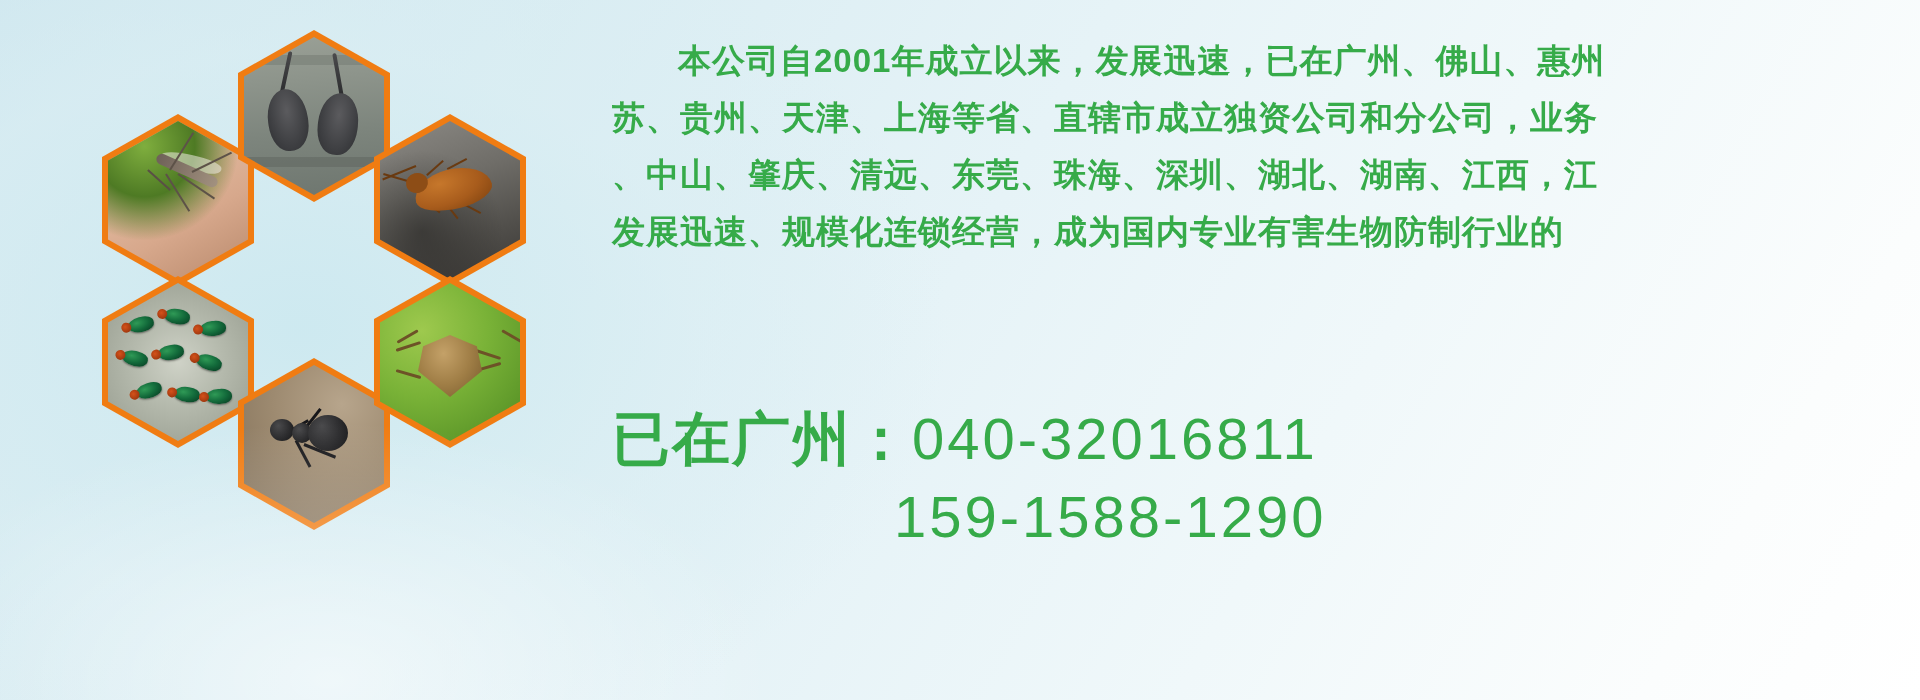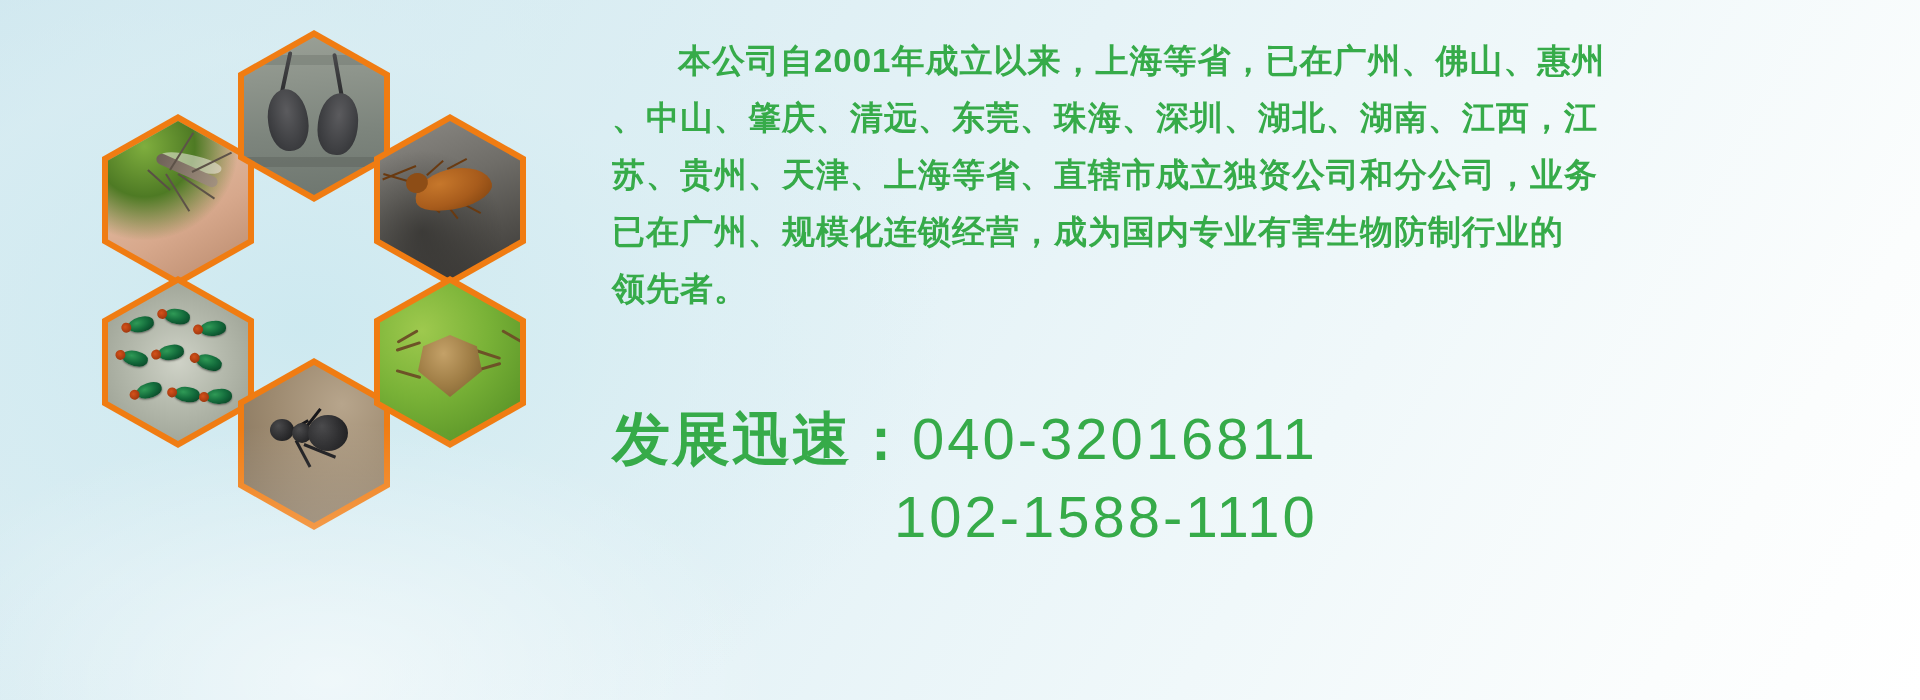--- a/index.html
+++ b/index.html
@@ -362,7 +362,7 @@
 
   <div id="copy">
     <div id="intro">
-      <span class="para-line first">本公司自2001年成立以来，上海等省，已在广州、佛山、惠州</span>
+      <span class="para-line first">本公司自2001年成立以来，发展迅速，已在广州、佛山、惠州</span>
       <span class="para-line">、中山、肇庆、清远、东莞、珠海、深圳、湖北、湖南、江西，江</span>
       <span class="para-line">苏、贵州、天津、上海等省、直辖市成立独资公司和分公司，业务</span>
       <span class="para-line">已在广州、规模化连锁经营，成为国内专业有害生物防制行业的</span>

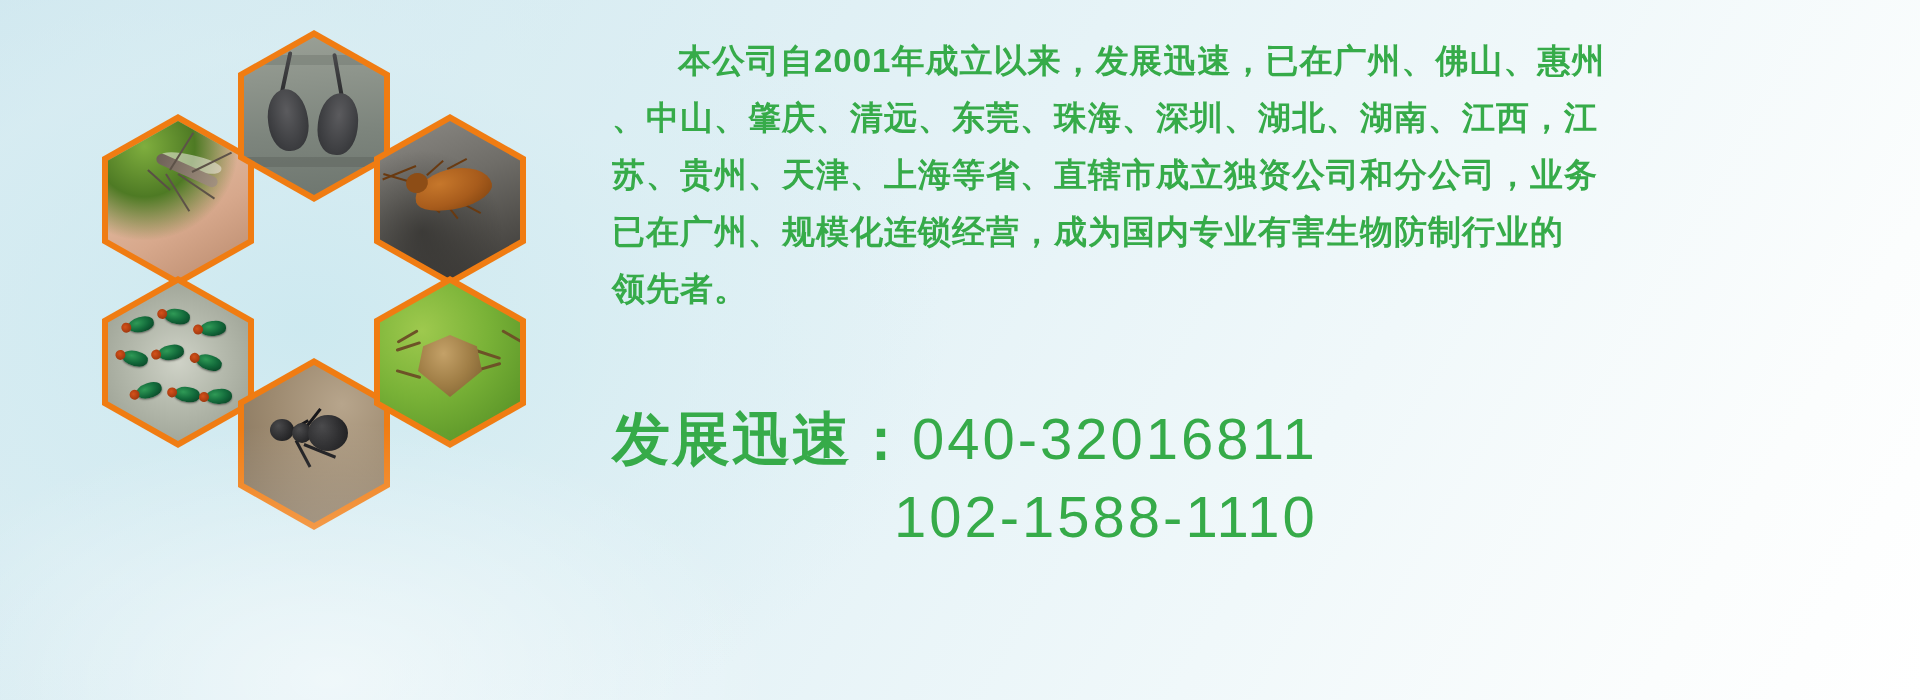--- a/index.html
+++ b/index.html
@@ -363,8 +363,8 @@
   <div id="copy">
     <div id="intro">
       <span class="para-line first">本公司自2001年成立以来，发展迅速，已在广州、佛山、惠州</span>
+      <span class="para-line">苏、贵州、天津、上海等省、直辖市成立独资公司和分公司，业务</span>
       <span class="para-line">、中山、肇庆、清远、东莞、珠海、深圳、湖北、湖南、江西，江</span>
-      <span class="para-line">苏、贵州、天津、上海等省、直辖市成立独资公司和分公司，业务</span>
       <span class="para-line">已在广州、规模化连锁经营，成为国内专业有害生物防制行业的</span>
       <span class="para-line">领先者。</span>
     </div>

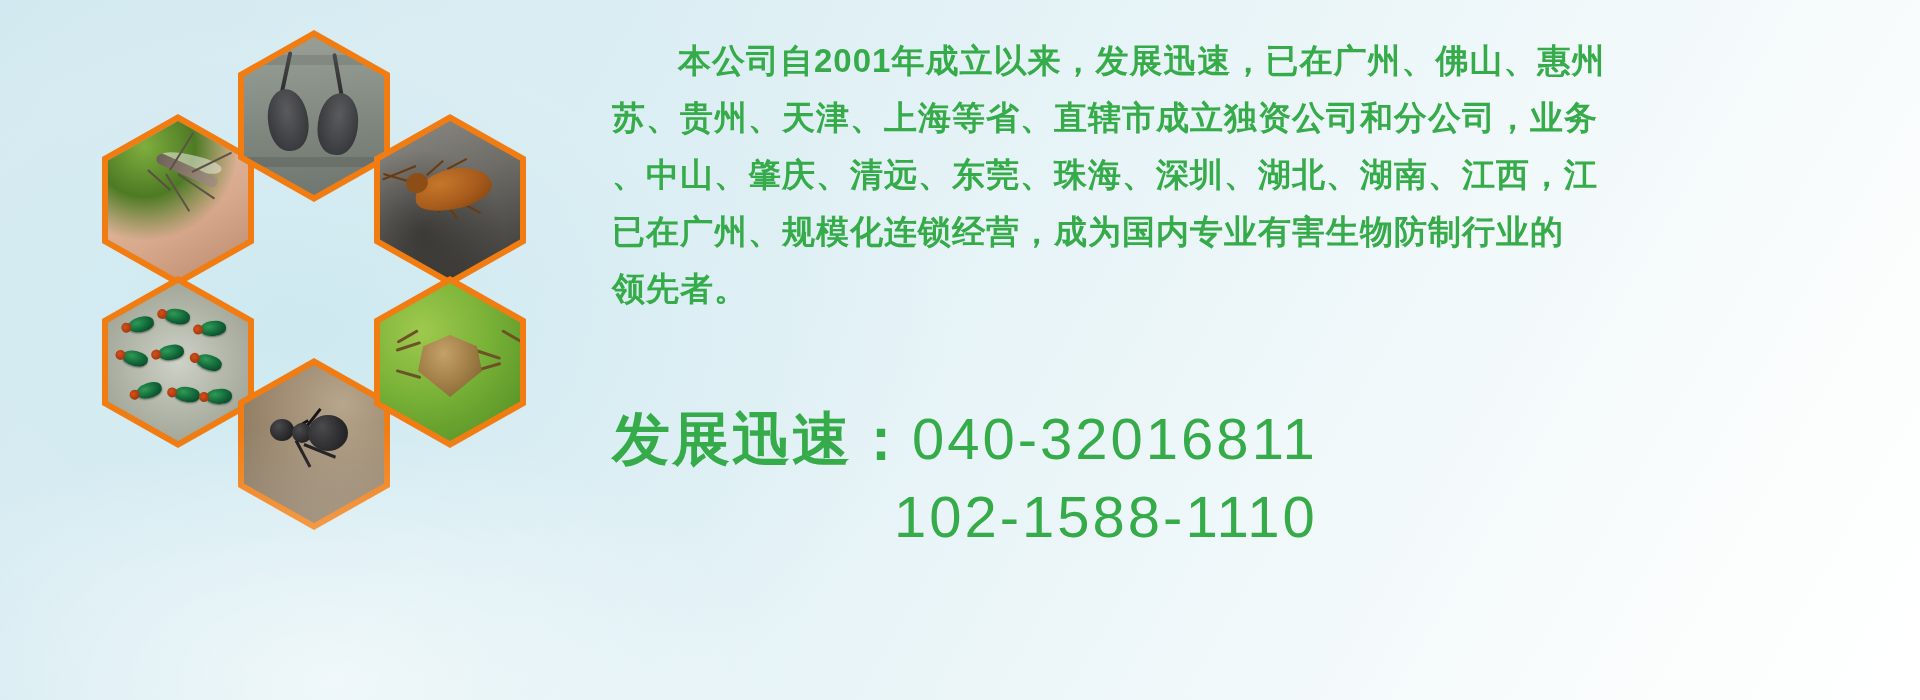--- a/index.html
+++ b/index.html
@@ -365,7 +365,7 @@
       <span class="para-line first">本公司自2001年成立以来，发展迅速，已在广州、佛山、惠州</span>
       <span class="para-line">苏、贵州、天津、上海等省、直辖市成立独资公司和分公司，业务</span>
       <span class="para-line">、中山、肇庆、清远、东莞、珠海、深圳、湖北、湖南、江西，江</span>
-      <span class="para-line">已在广州、规模化连锁经营，成为国内专业有害生物防制行业的</span>
+      <span class="para-line">发展迅速、规模化连锁经营，成为国内专业有害生物防制行业的</span>
       <span class="para-line">领先者。</span>
     </div>
   </div>

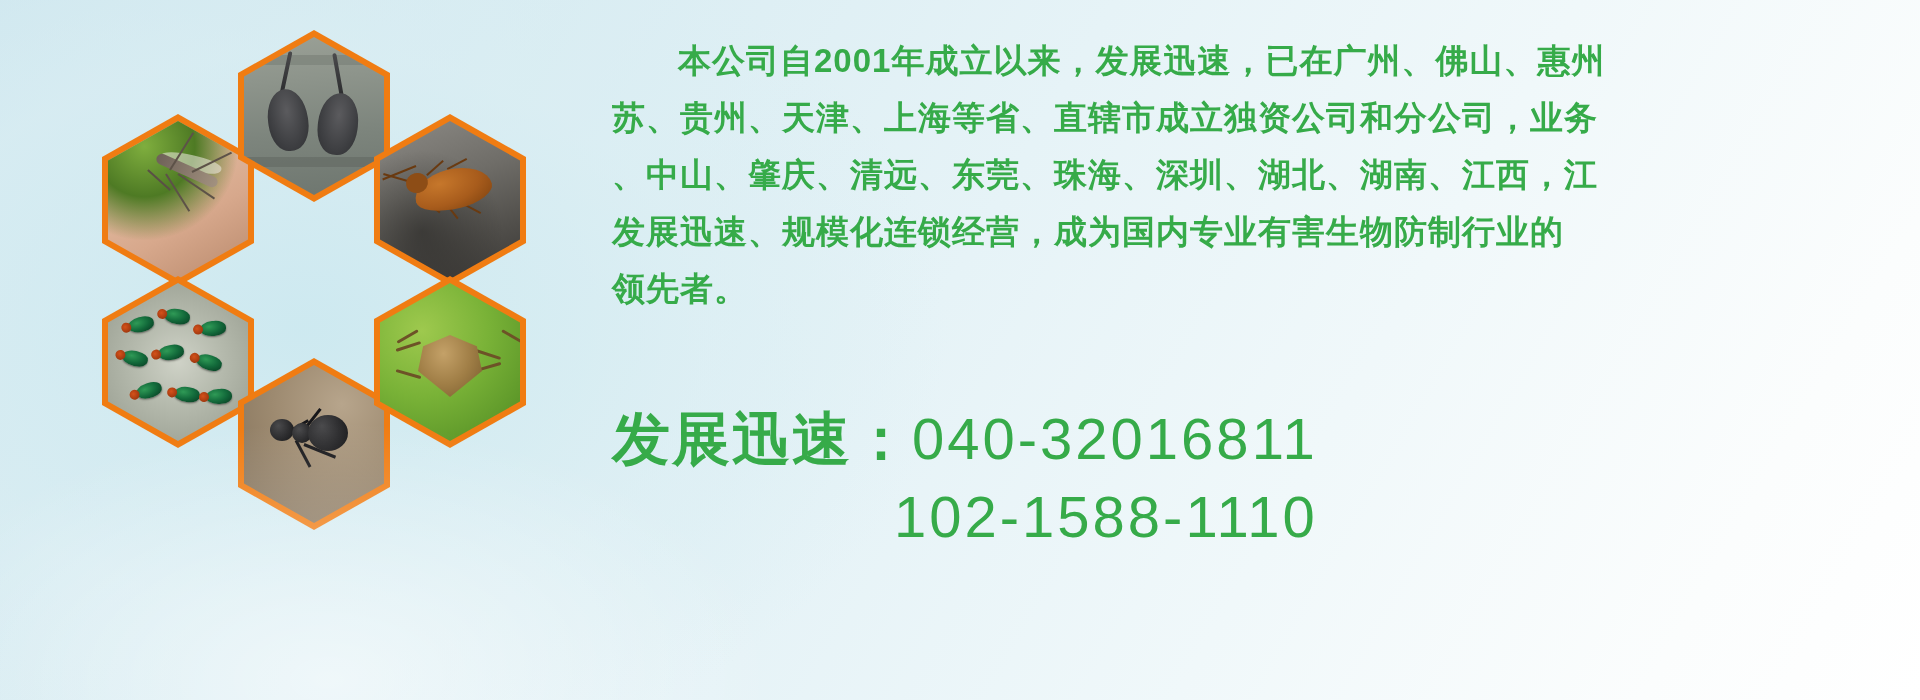--- a/index.html
+++ b/index.html
@@ -366,7 +366,6 @@
       <span class="para-line">苏、贵州、天津、上海等省、直辖市成立独资公司和分公司，业务</span>
       <span class="para-line">、中山、肇庆、清远、东莞、珠海、深圳、湖北、湖南、江西，江</span>
       <span class="para-line">发展迅速、规模化连锁经营，成为国内专业有害生物防制行业的</span>
-      <span class="para-line">领先者。</span>
     </div>
   </div>
 

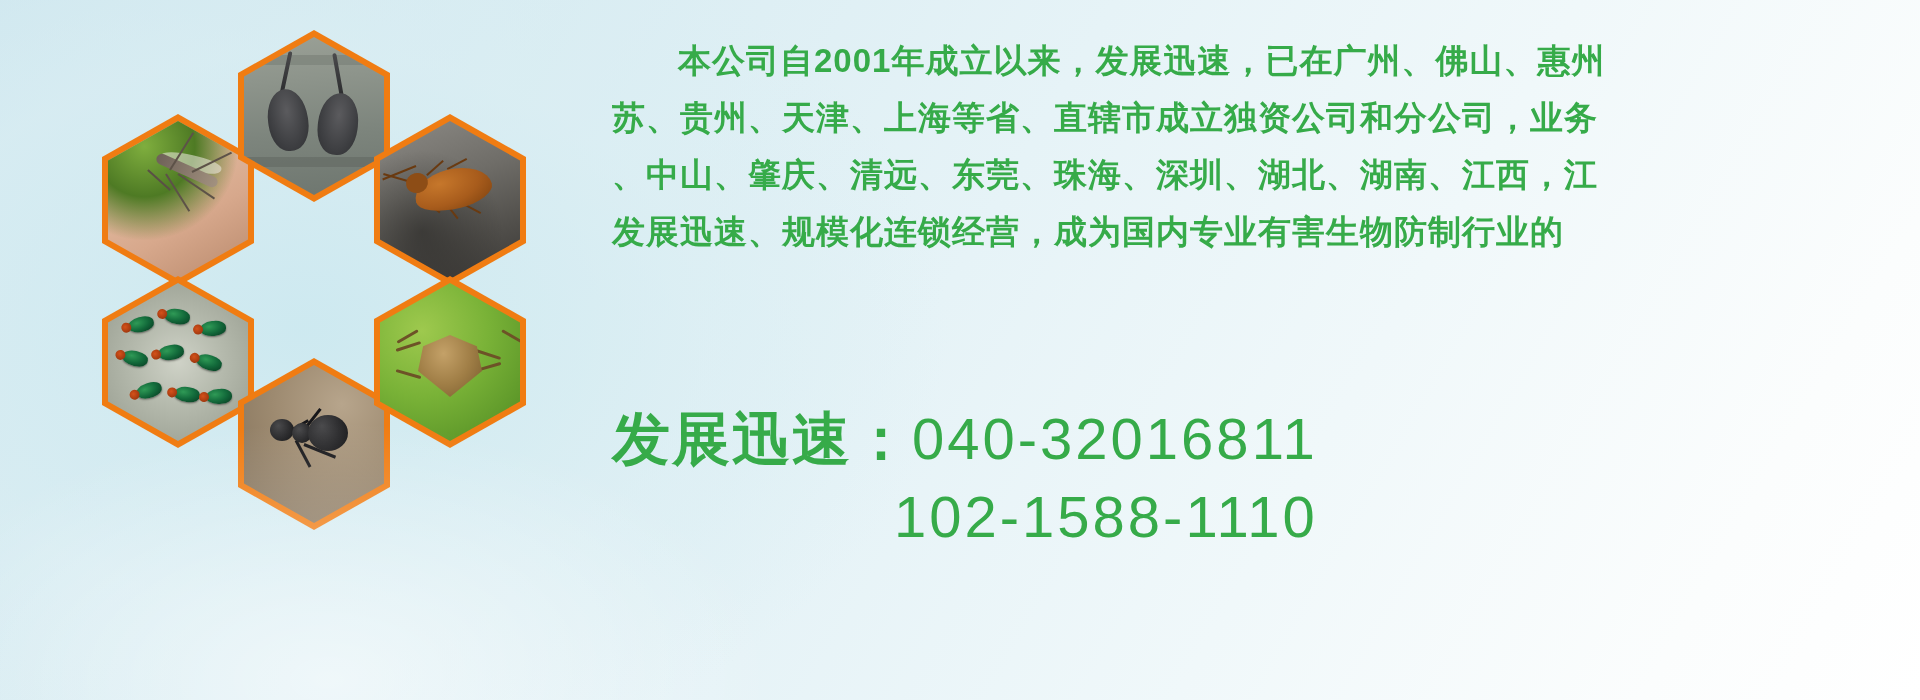--- a/index.html
+++ b/index.html
@@ -371,7 +371,7 @@
 
   <div id="contact">
     <span class="contact-line">
-      <span>发展迅速：</span><span class="contact-num">040-32016811</span>
+      <span>已在广州：</span><span class="contact-num">040-32016811</span>
     </span>
     <span class="contact-line phone2">
       <span class="contact-num">102-1588-1110</span>

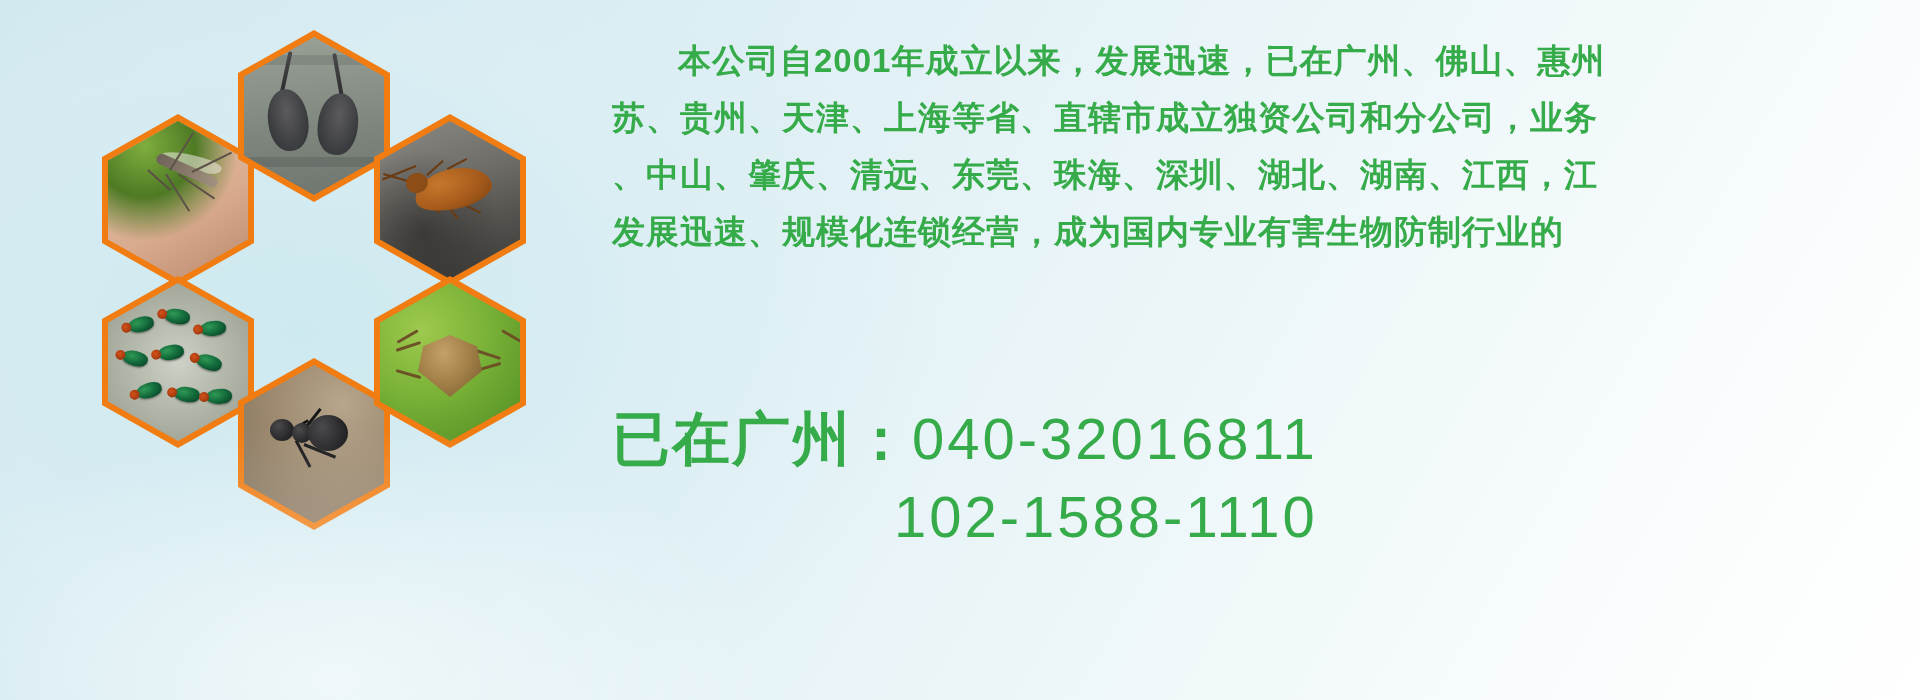--- a/index.html
+++ b/index.html
@@ -374,7 +374,7 @@
       <span>已在广州：</span><span class="contact-num">040-32016811</span>
     </span>
     <span class="contact-line phone2">
-      <span class="contact-num">102-1588-1110</span>
+      <span class="contact-num">159-1588-1290</span>
     </span>
   </div>
 

